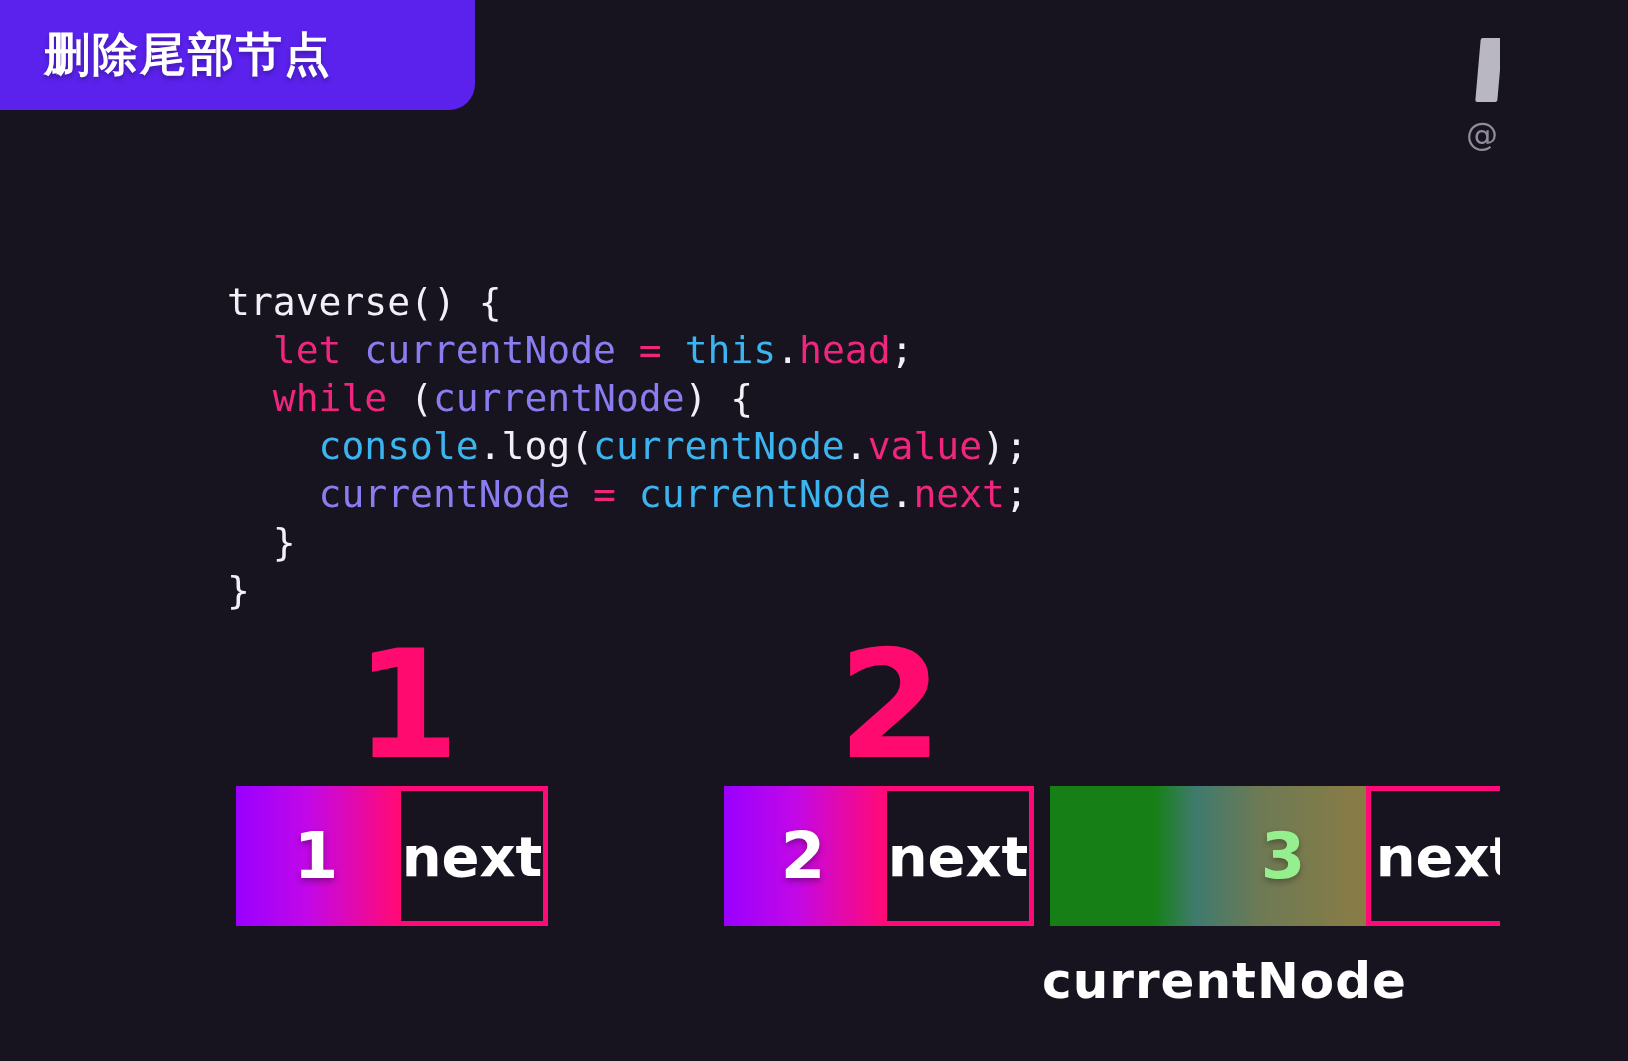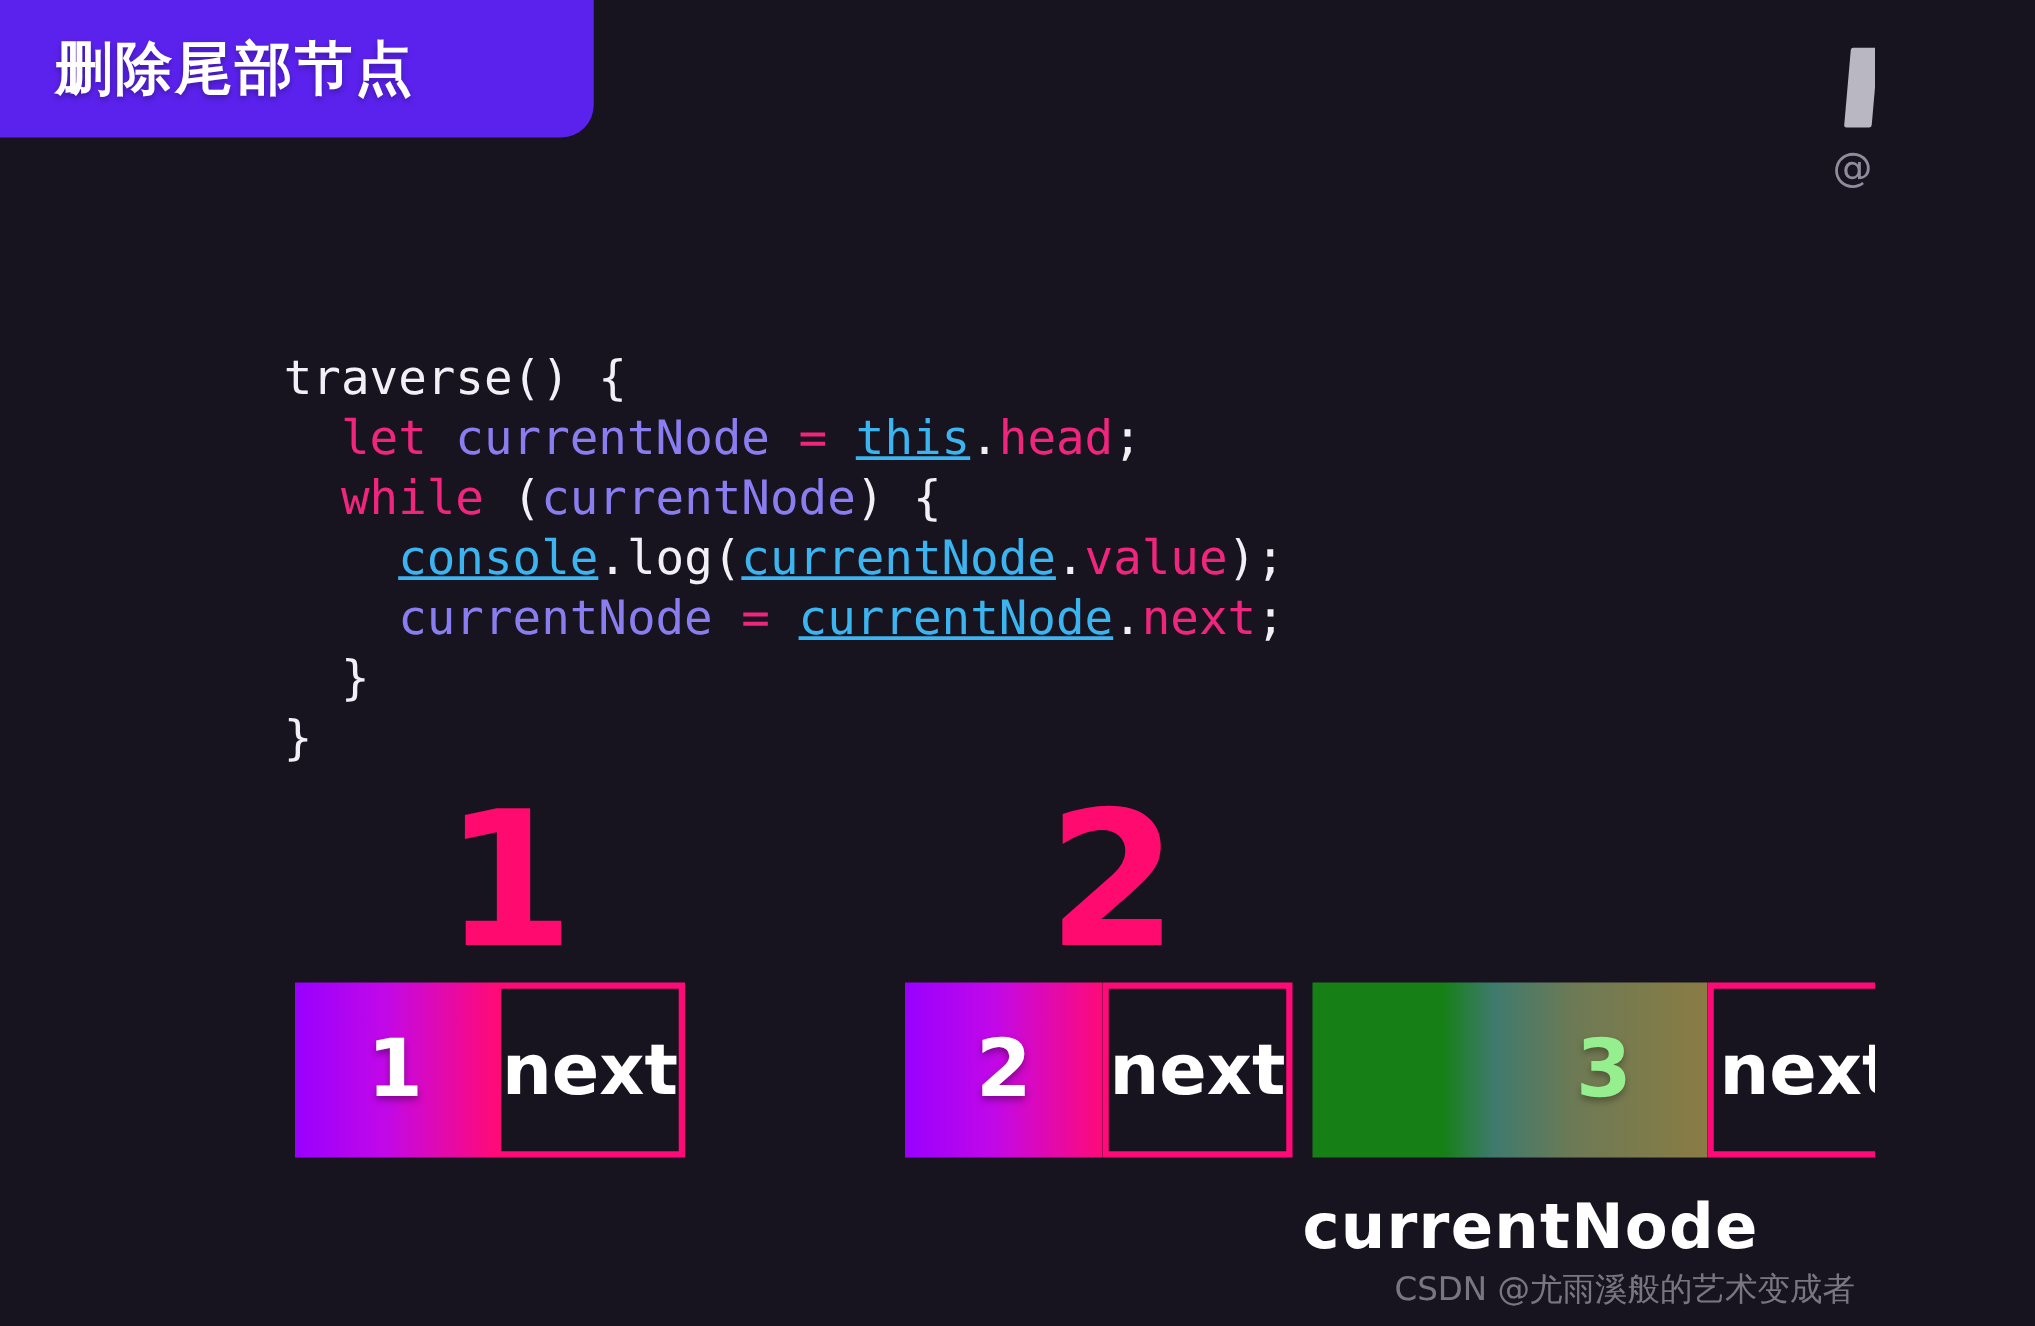--- a/index.html
+++ b/index.html
@@ -83,7 +83,7 @@
   .tok-plain { color: #f2f0f7; }
   .tok-key   { color: #f0267e; }
   .tok-var   { color: #8a7df0; }
-  .tok-prop  { color: #3cb4f0; text-decoration: underline; }
+  .tok-prop  { color: #3cb4f0; }
 
   
   .step-number {

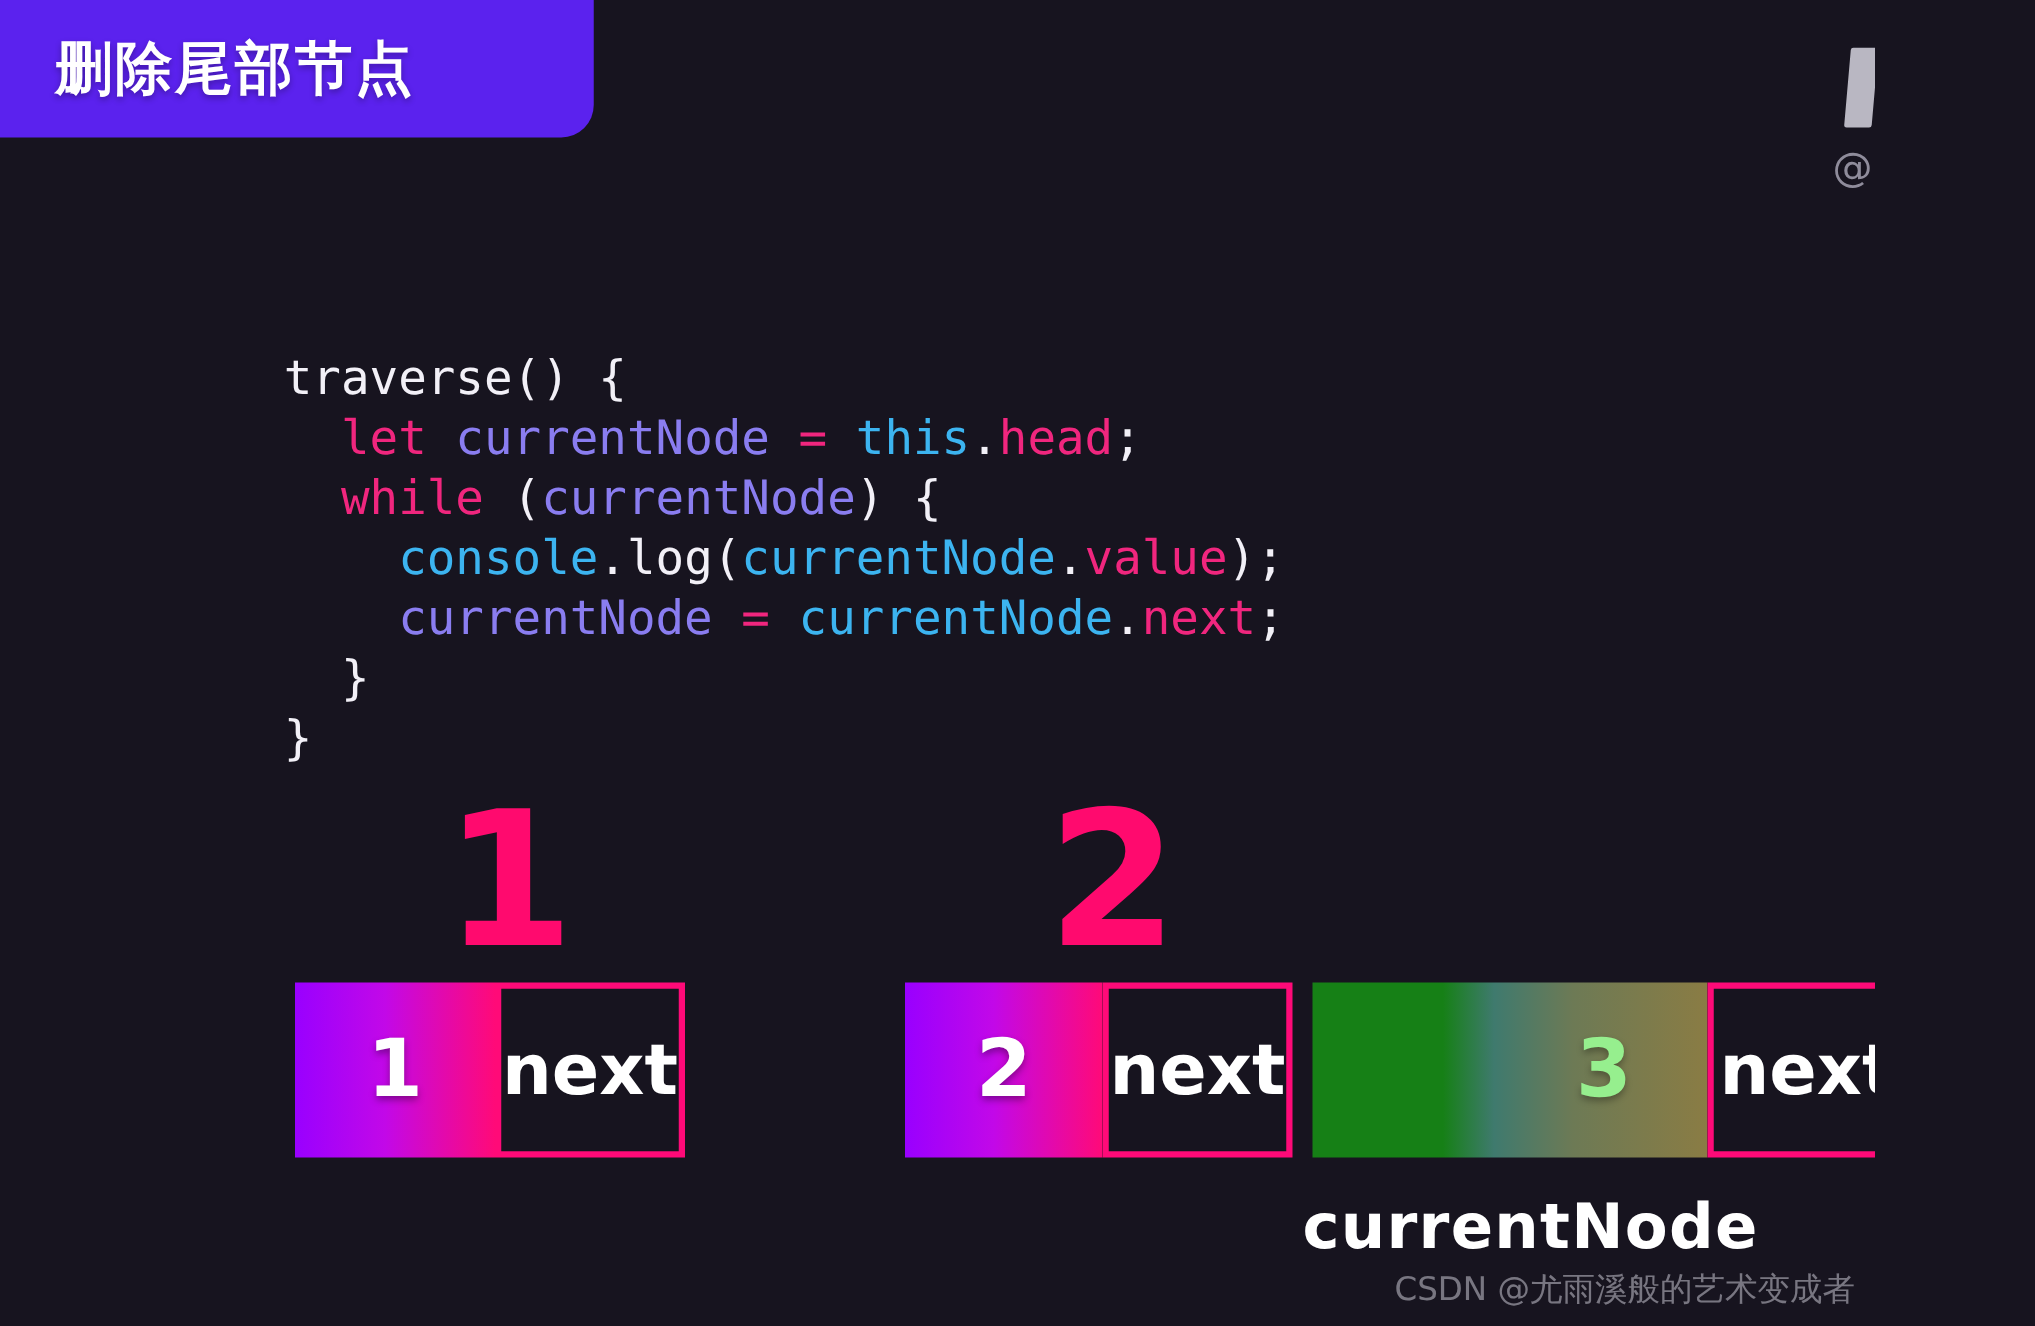--- a/index.html
+++ b/index.html
@@ -241,7 +241,6 @@
 
   <div id="current-node-label">currentNode</div>
 
-  <div id="watermark">CSDN @尤雨溪般的艺术变成者</div>
 
 </div>
 

